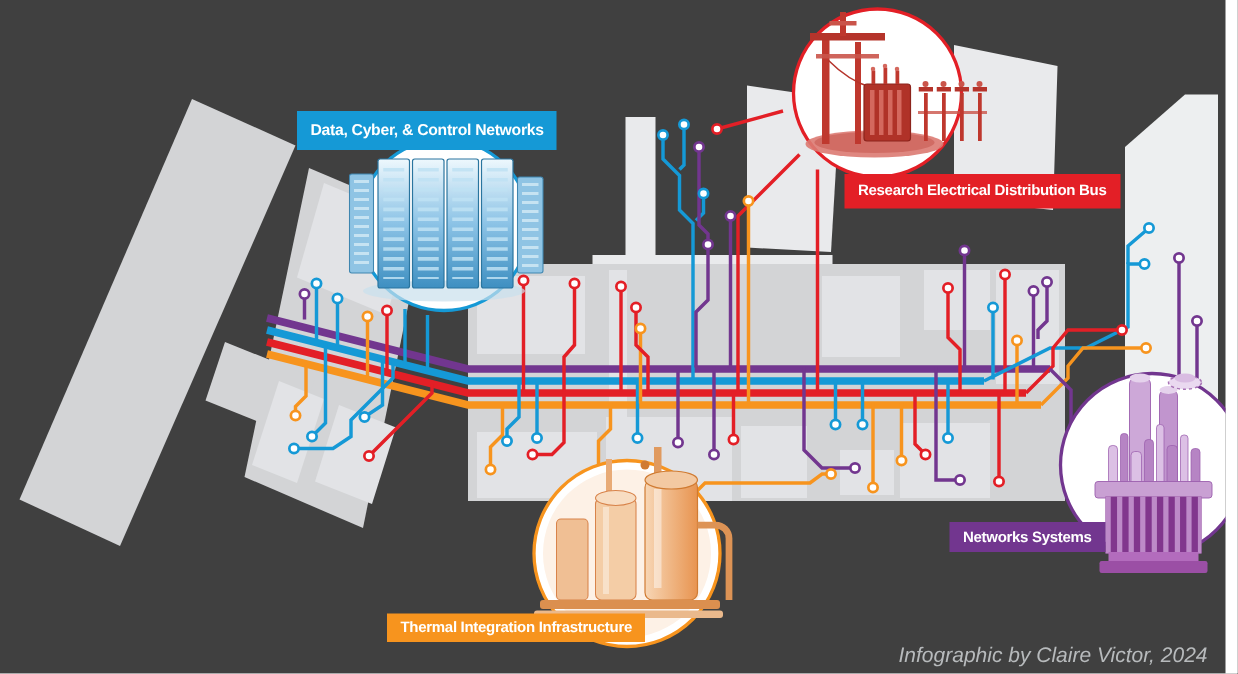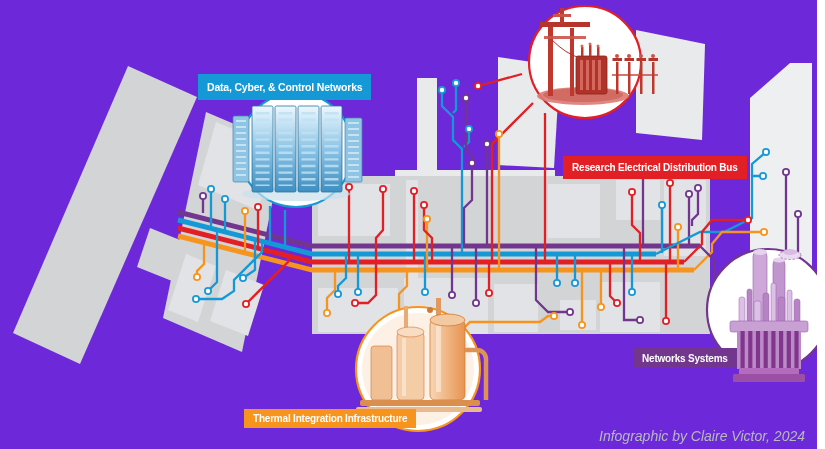--- a/index.html
+++ b/index.html
@@ -9,7 +9,7 @@
   }
   html,body{margin:0;padding:0;background:#fff;}
   .stage{
-    position:relative; width:817px; height:449px; background:#6d28d9; overflow:hidden;
+    position:relative; width:817px; height:449px; background:#404040; overflow:hidden;
     font-family:"Liberation Sans", sans-serif;
   }
   .stage svg{position:absolute;left:0;top:0;}

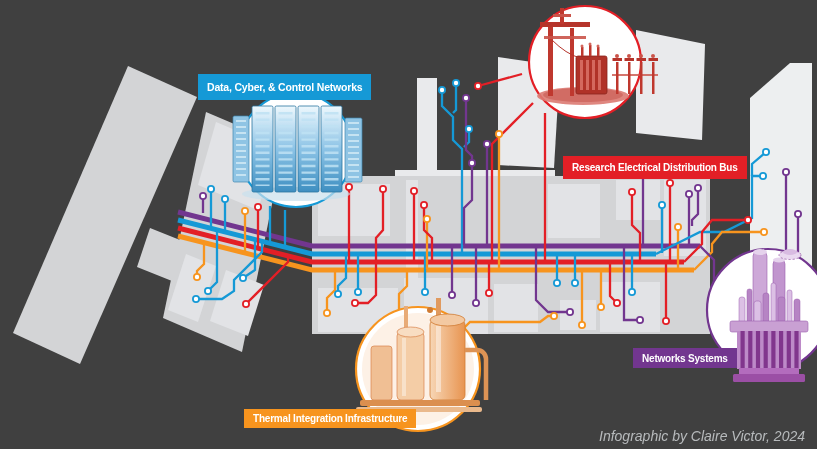--- a/index.html
+++ b/index.html
@@ -18,7 +18,7 @@
     display:inline-flex; align-items:center; padding:0 9px; letter-spacing:-0.2px;
   }
   #label-data{left:198px; top:74px; height:26px; font-size:10.5px; background:var(--c-blue);}
-  #label-research{left:563px; top:116px; height:23px; font-size:10px; background:var(--c-red);margin-top:40px;}
+  #label-research{left:563px; top:116px; height:23px; font-size:10px; background:var(--c-red);}
   #label-thermal{left:244px; top:409px; height:19px; font-size:10px; background:var(--c-orange);}
   #label-hydrogen{left:633px; top:348px; height:20px; font-size:10px; background:var(--c-purple);}
   .credit{

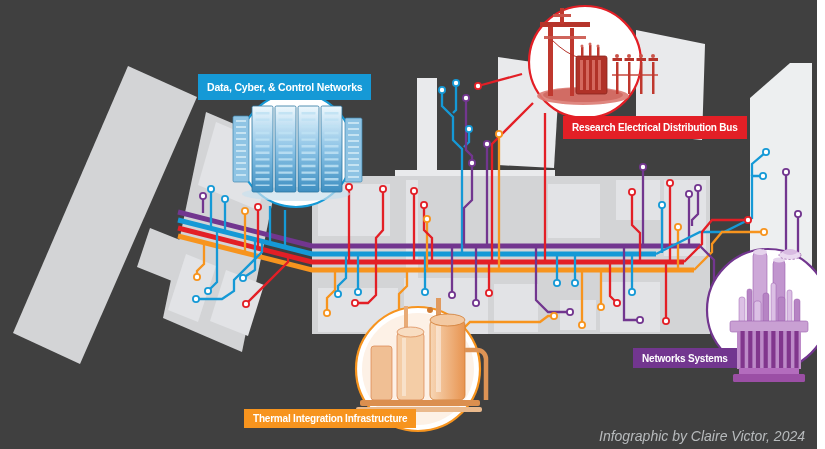--- a/index.html
+++ b/index.html
@@ -19,7 +19,7 @@
   }
   #label-data{left:198px; top:74px; height:26px; font-size:10.5px; background:var(--c-blue);}
   #label-research{left:563px; top:116px; height:23px; font-size:10px; background:var(--c-red);}
-  #label-thermal{left:244px; top:409px; height:19px; font-size:10px; background:var(--c-orange);}
+  #label-thermal{left:258px; top:409px; height:19px; font-size:10px; background:var(--c-orange);}
   #label-hydrogen{left:633px; top:348px; height:20px; font-size:10px; background:var(--c-purple);}
   .credit{
     position:absolute; right:12px; top:428px; font-size:14px; font-style:italic;

